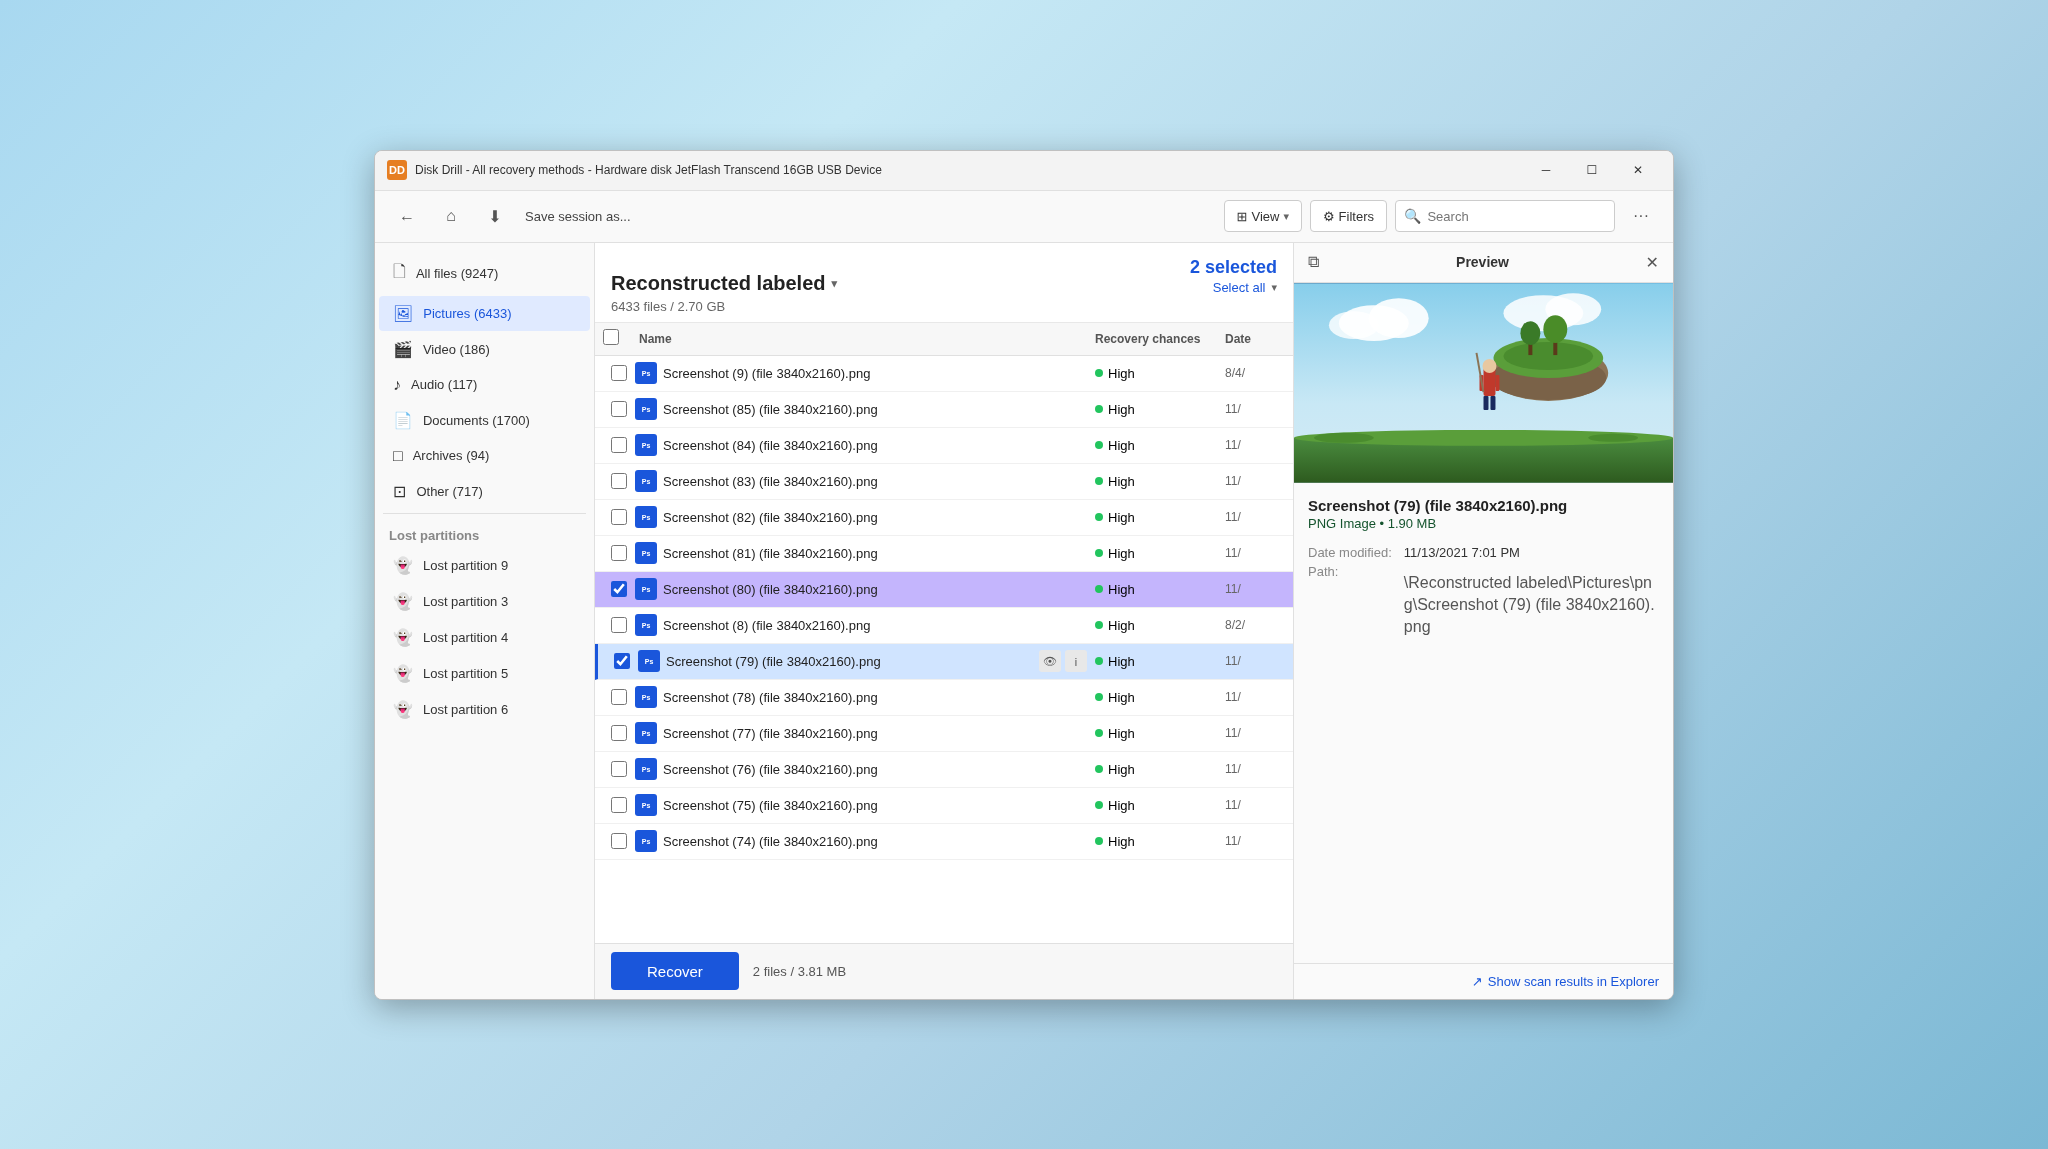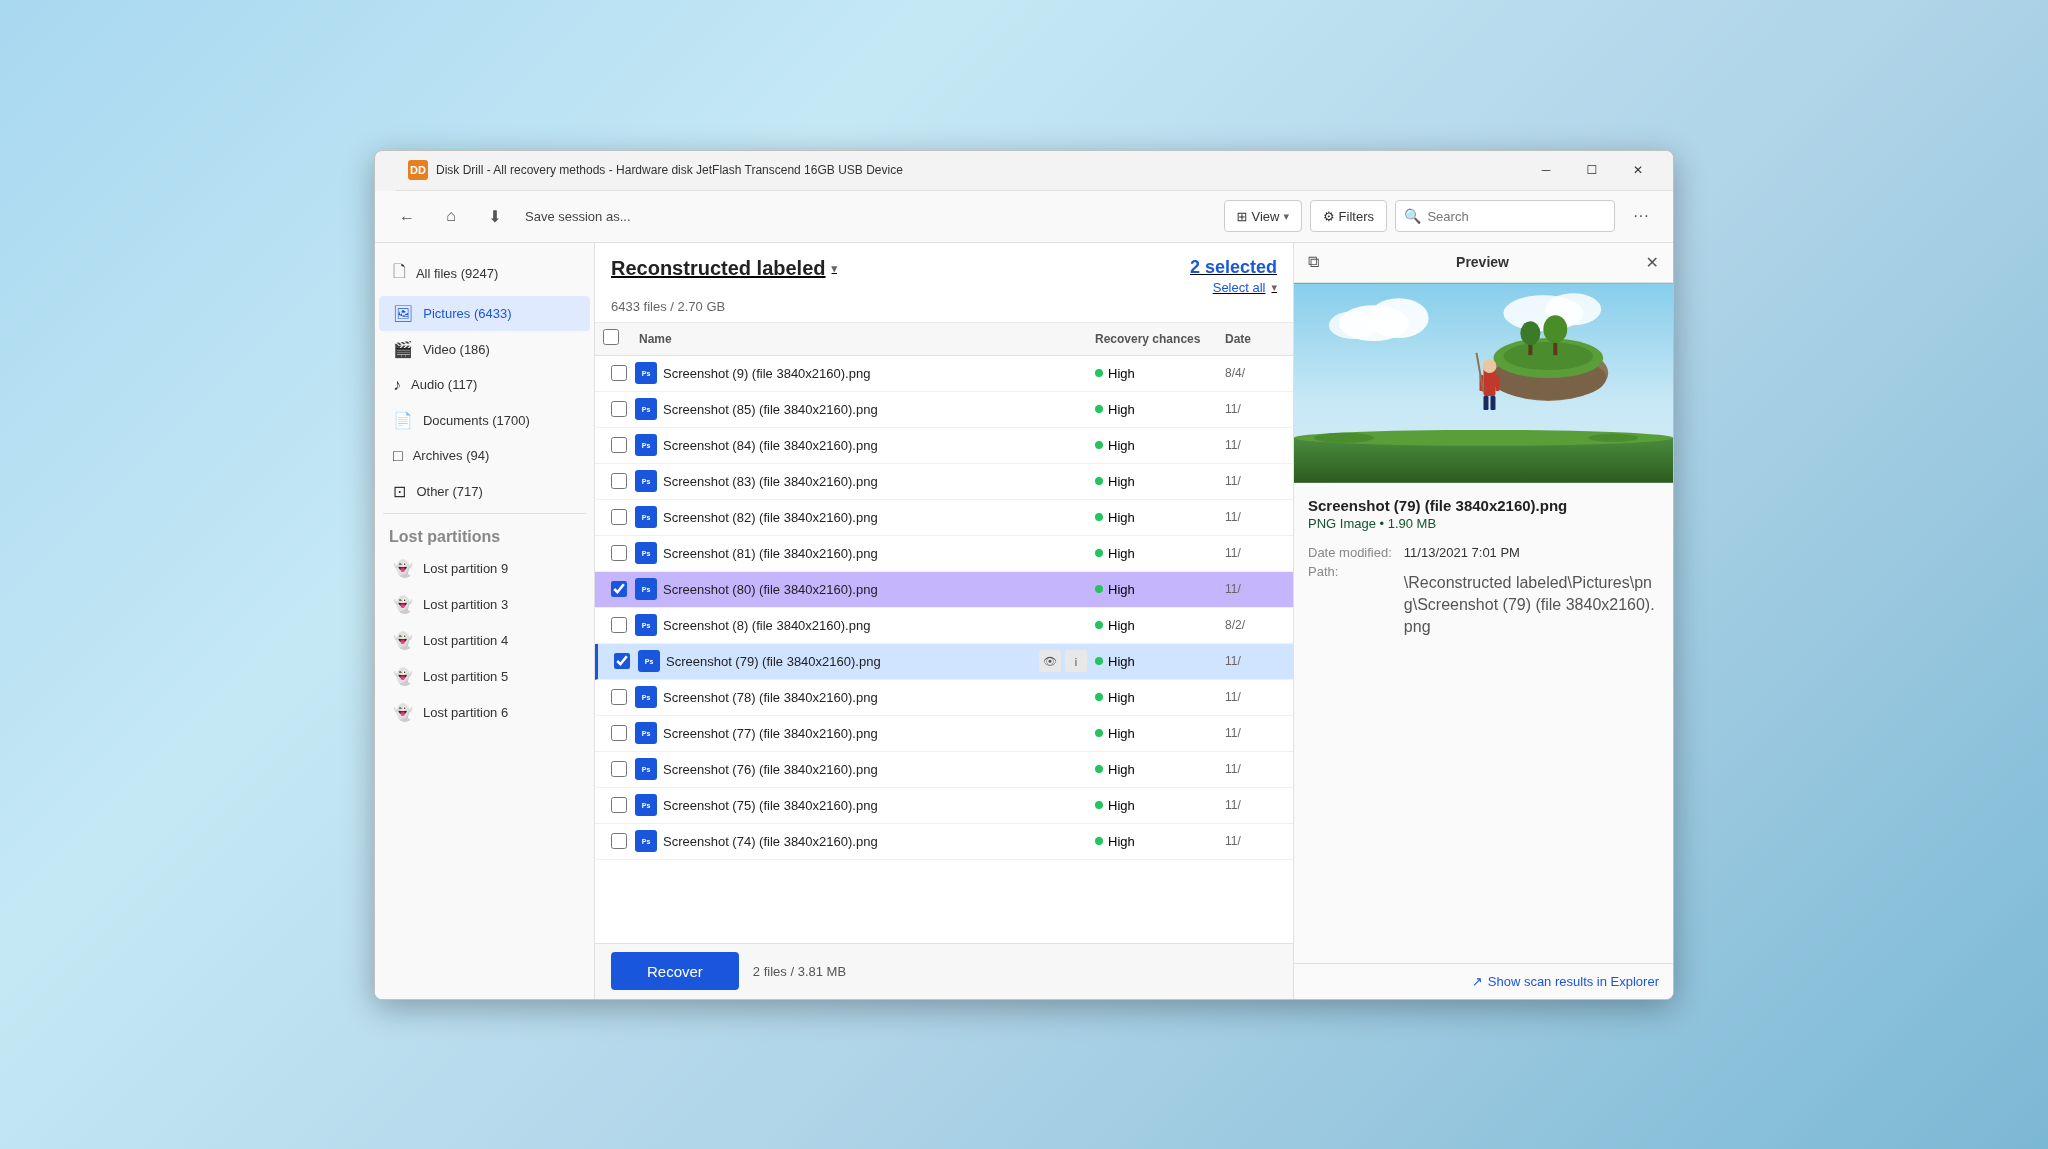--- a/index.html
+++ b/index.html
@@ -34,7 +34,6 @@
       border-bottom: 1px solid #e0e0e0;
       flex-shrink: 0;
       user-select: none;
-      margin-left: 21px;
     }
     .title-bar-icon {
       width: 20px;

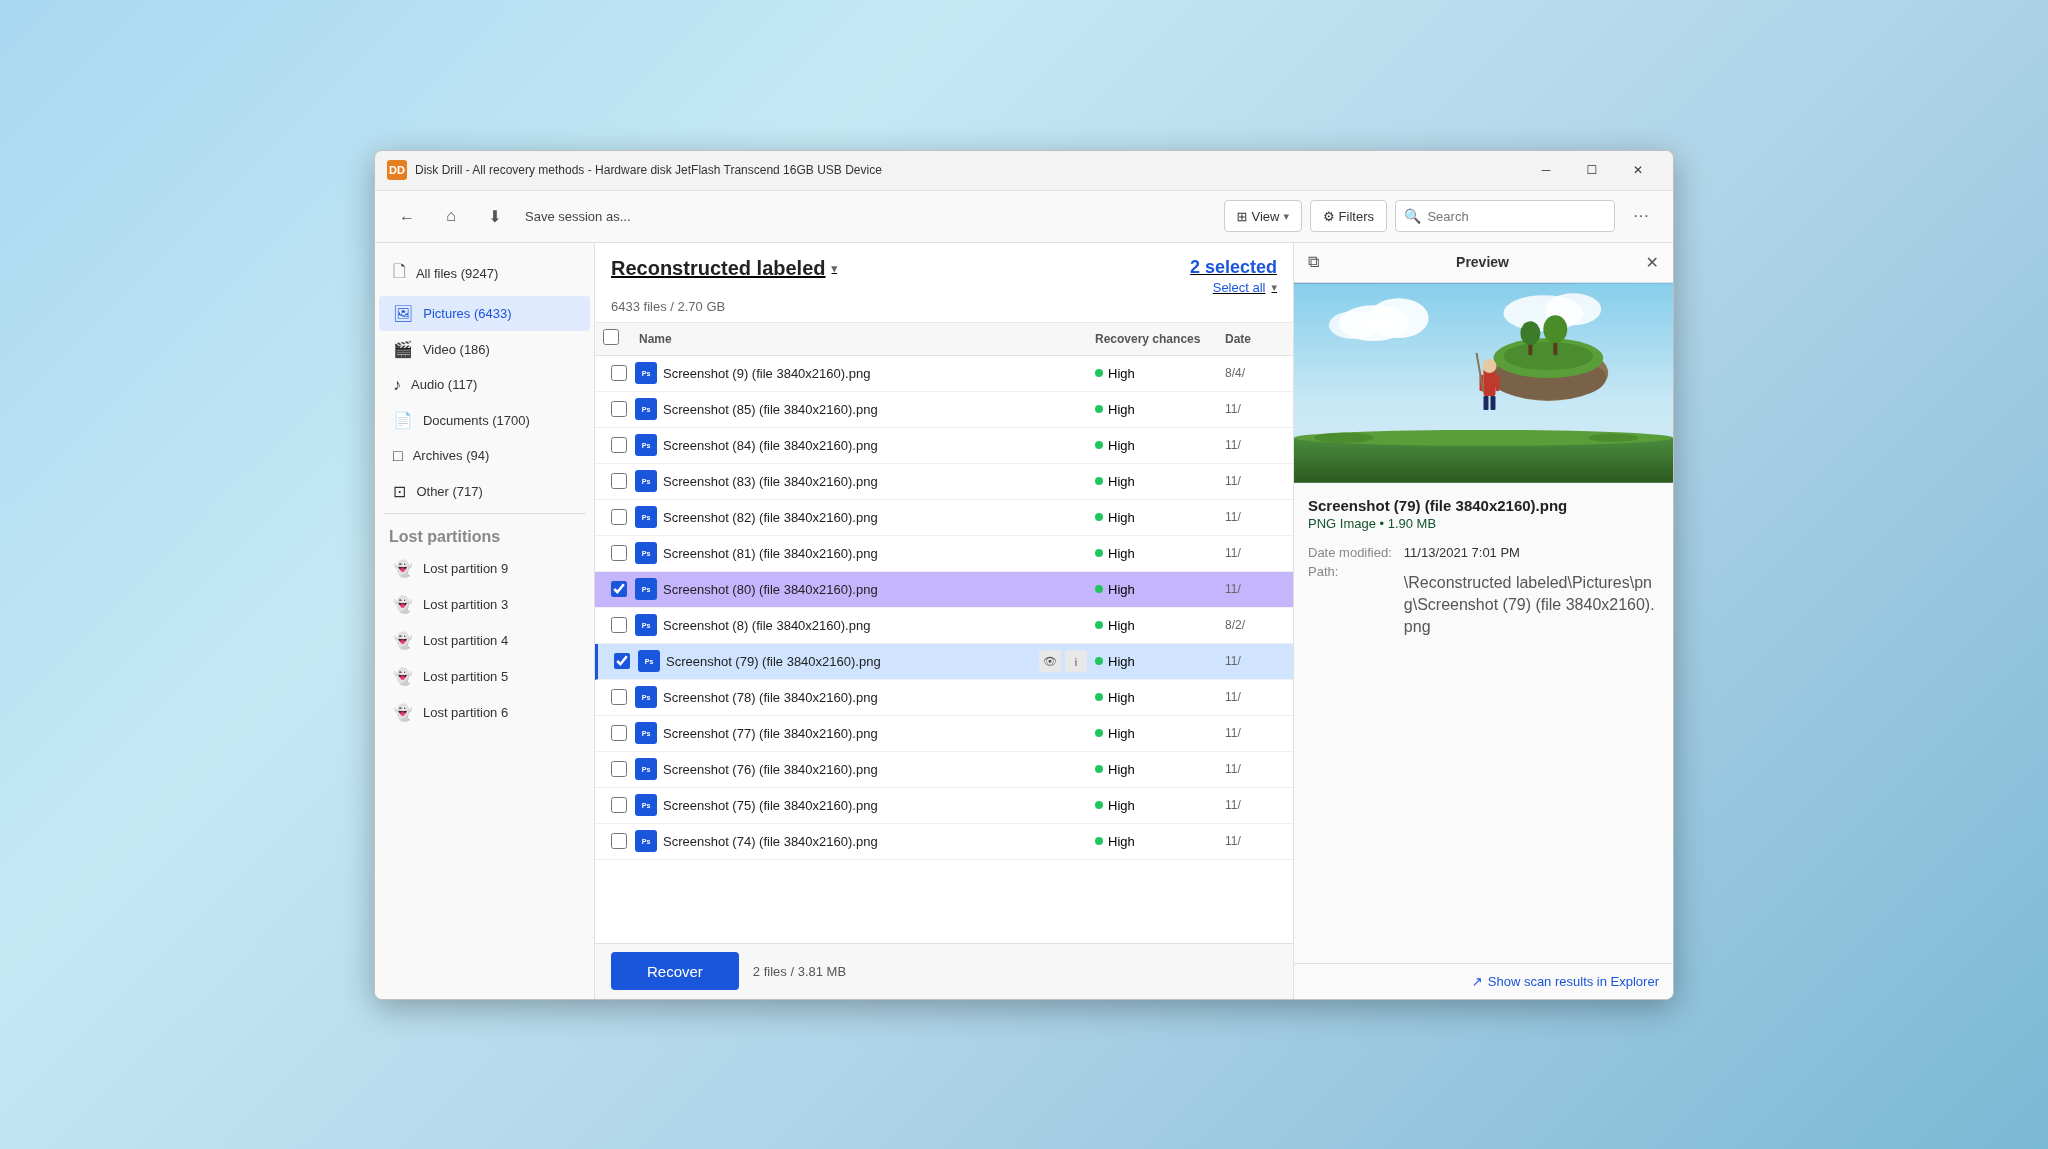--- a/index.html
+++ b/index.html
@@ -185,10 +185,9 @@
     }
     .main-title-row {
       display: flex;
-      align-items: flex-start;
+      align-items: flex-end;
       justify-content: space-between;
       margin-bottom: 4px;
-      text-decoration: underline;
     }
     .main-title {
       font-size: 20px;

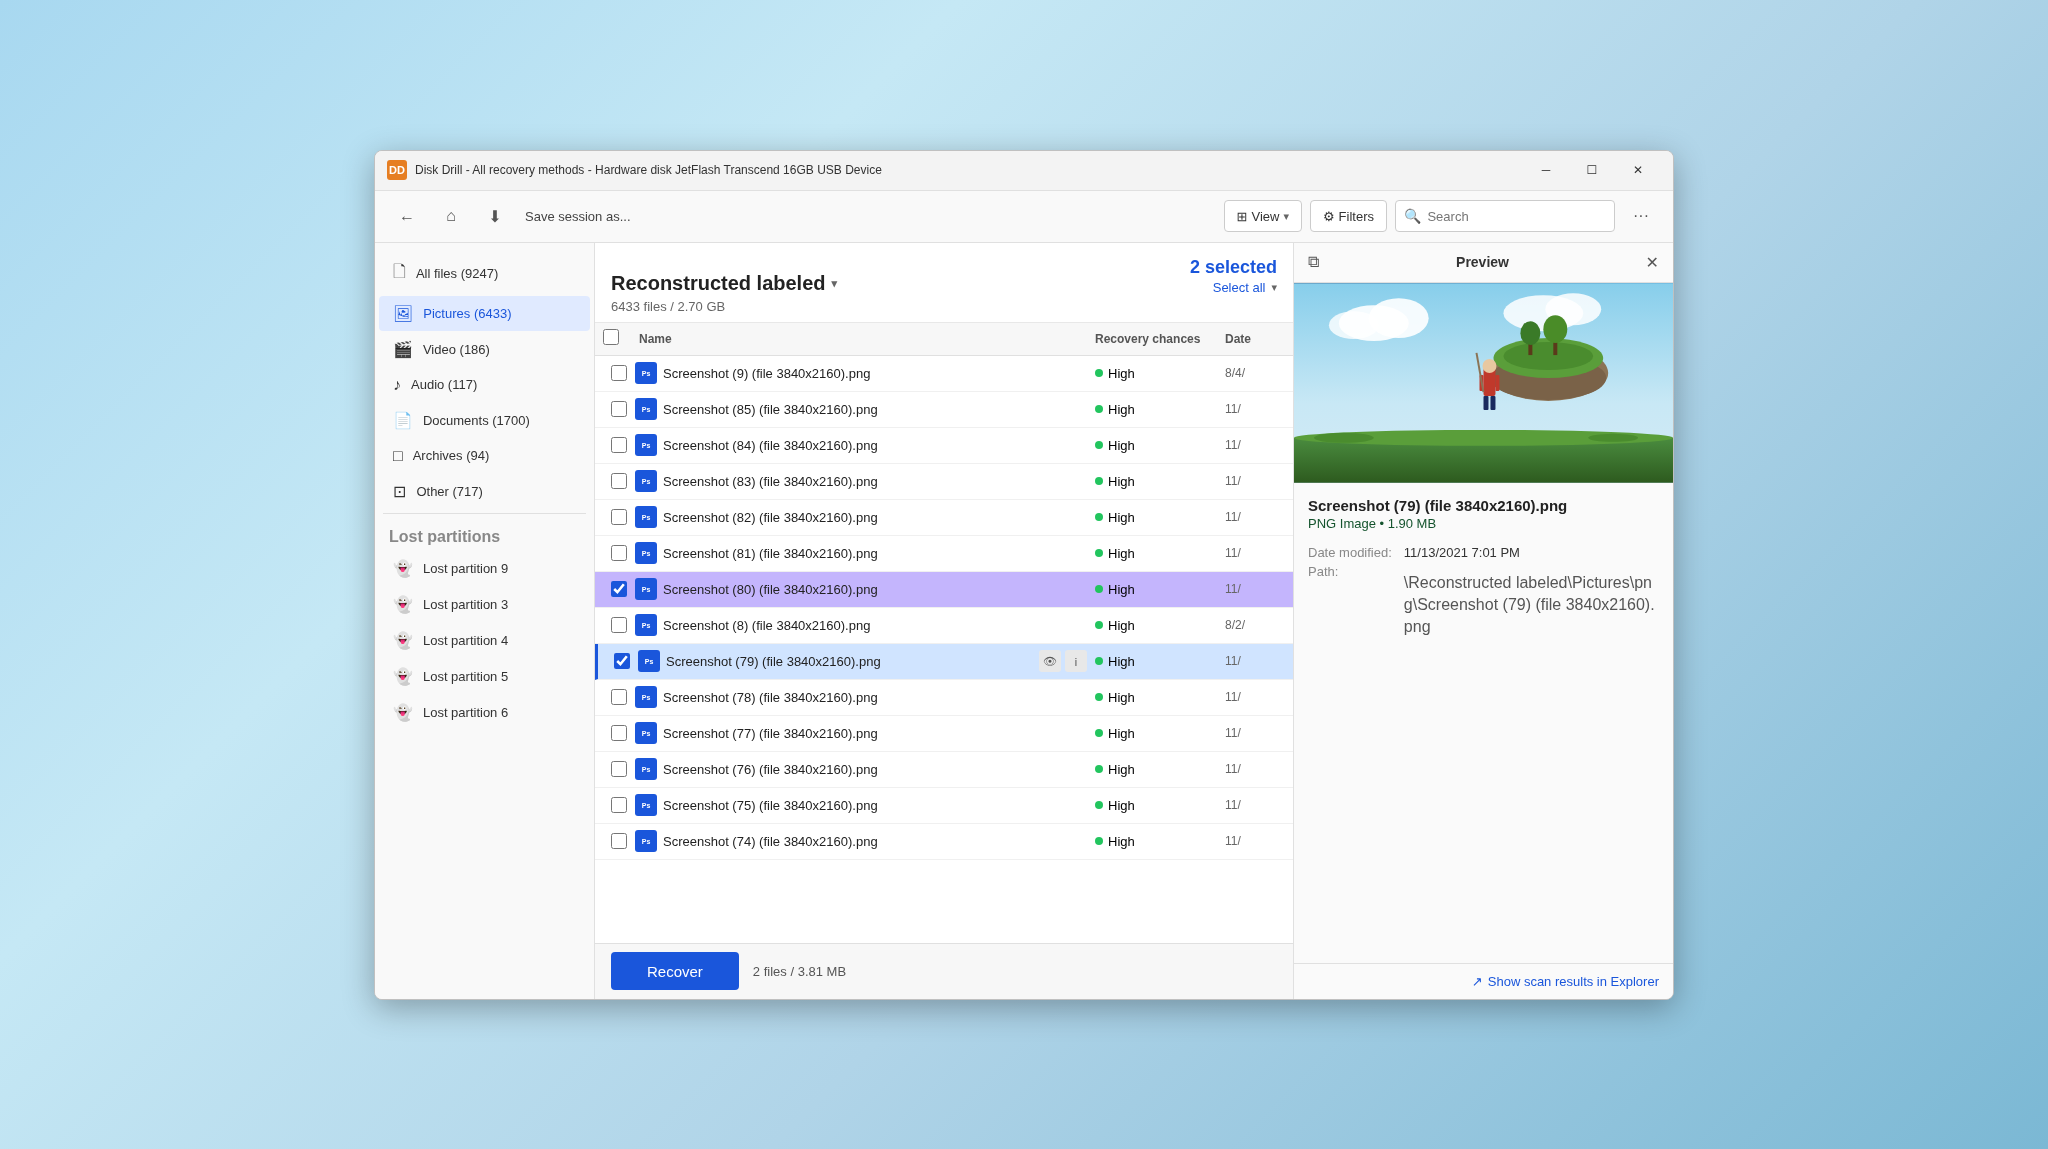--- a/index.html
+++ b/index.html
@@ -161,7 +161,7 @@
     .sidebar-item.active { background: #e0eaff; color: #1a56db; }
     .sidebar-item-icon { font-size: 16px; flex-shrink: 0; }
     .sidebar-section-title {
-      font-size: 16px;
+      font-size: 13px;
       color: #888;
       padding: 10px 14px 4px;
       font-weight: 600;

